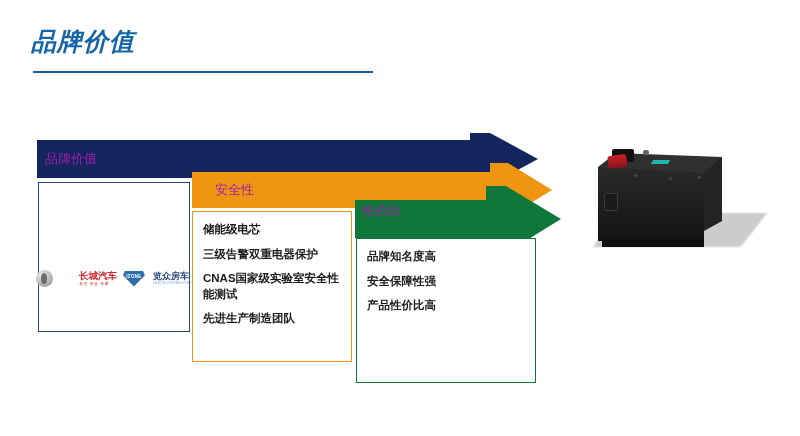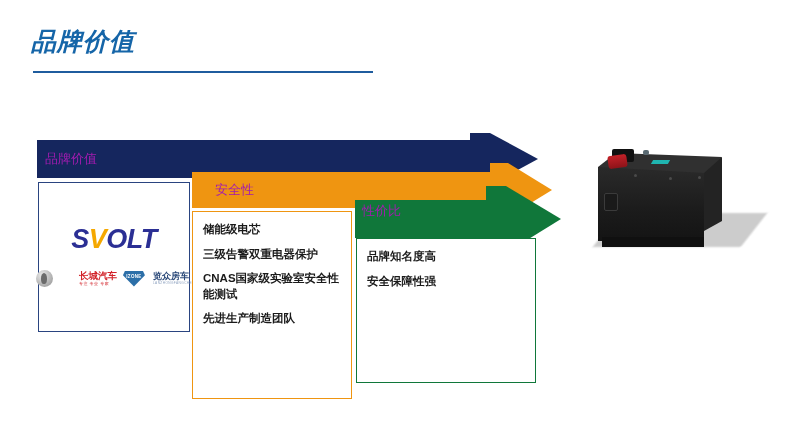--- a/index.html
+++ b/index.html
@@ -365,7 +365,6 @@
 
   <div class="panel panel-brand"></div>
   <div class="svolt-wrap">
-    <div class="svolt-text"><span class="svolt-blue">S</span><span class="svolt-gold">V</span><span class="svolt-blue">OLT</span></div>
 
     <div class="sublogos">
       <div class="gw-logo">

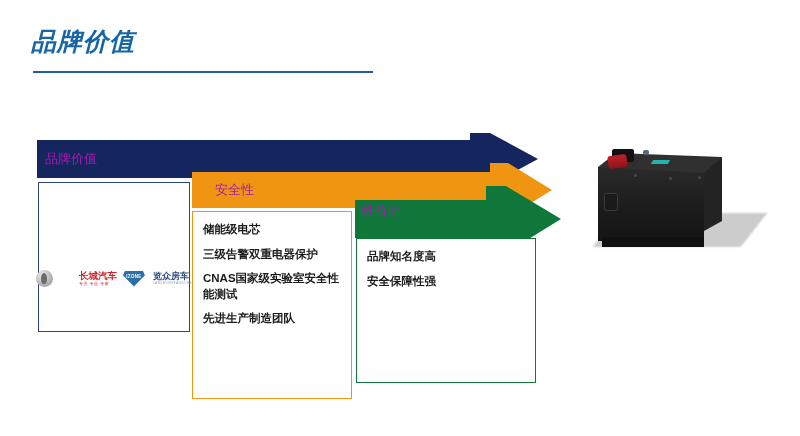--- a/index.html
+++ b/index.html
@@ -127,7 +127,7 @@
     left: 192px;
     top: 211px;
     width: 160px;
-    height: 188px;
+    height: 151px;
     border: 1px solid #EF9511;
   }
   .panel-value {

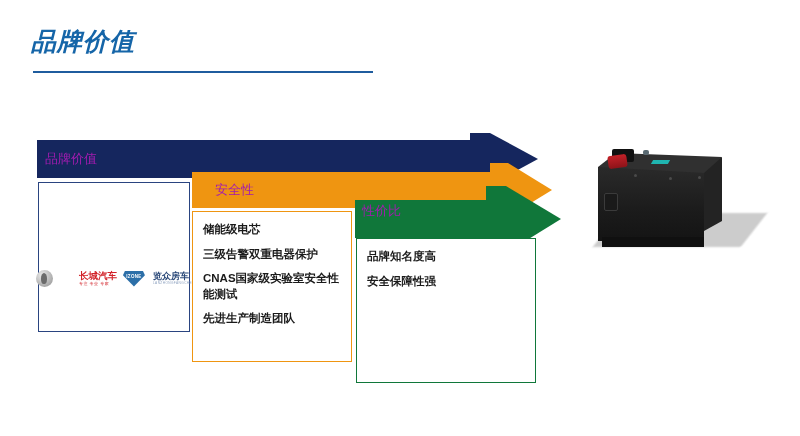--- a/index.html
+++ b/index.html
@@ -400,6 +400,7 @@
     <ul class="panel-list">
       <li>品牌知名度高</li>
       <li>安全保障性强</li>
+      <li>产品性价比高</li>
     </ul>
   </div>
 

